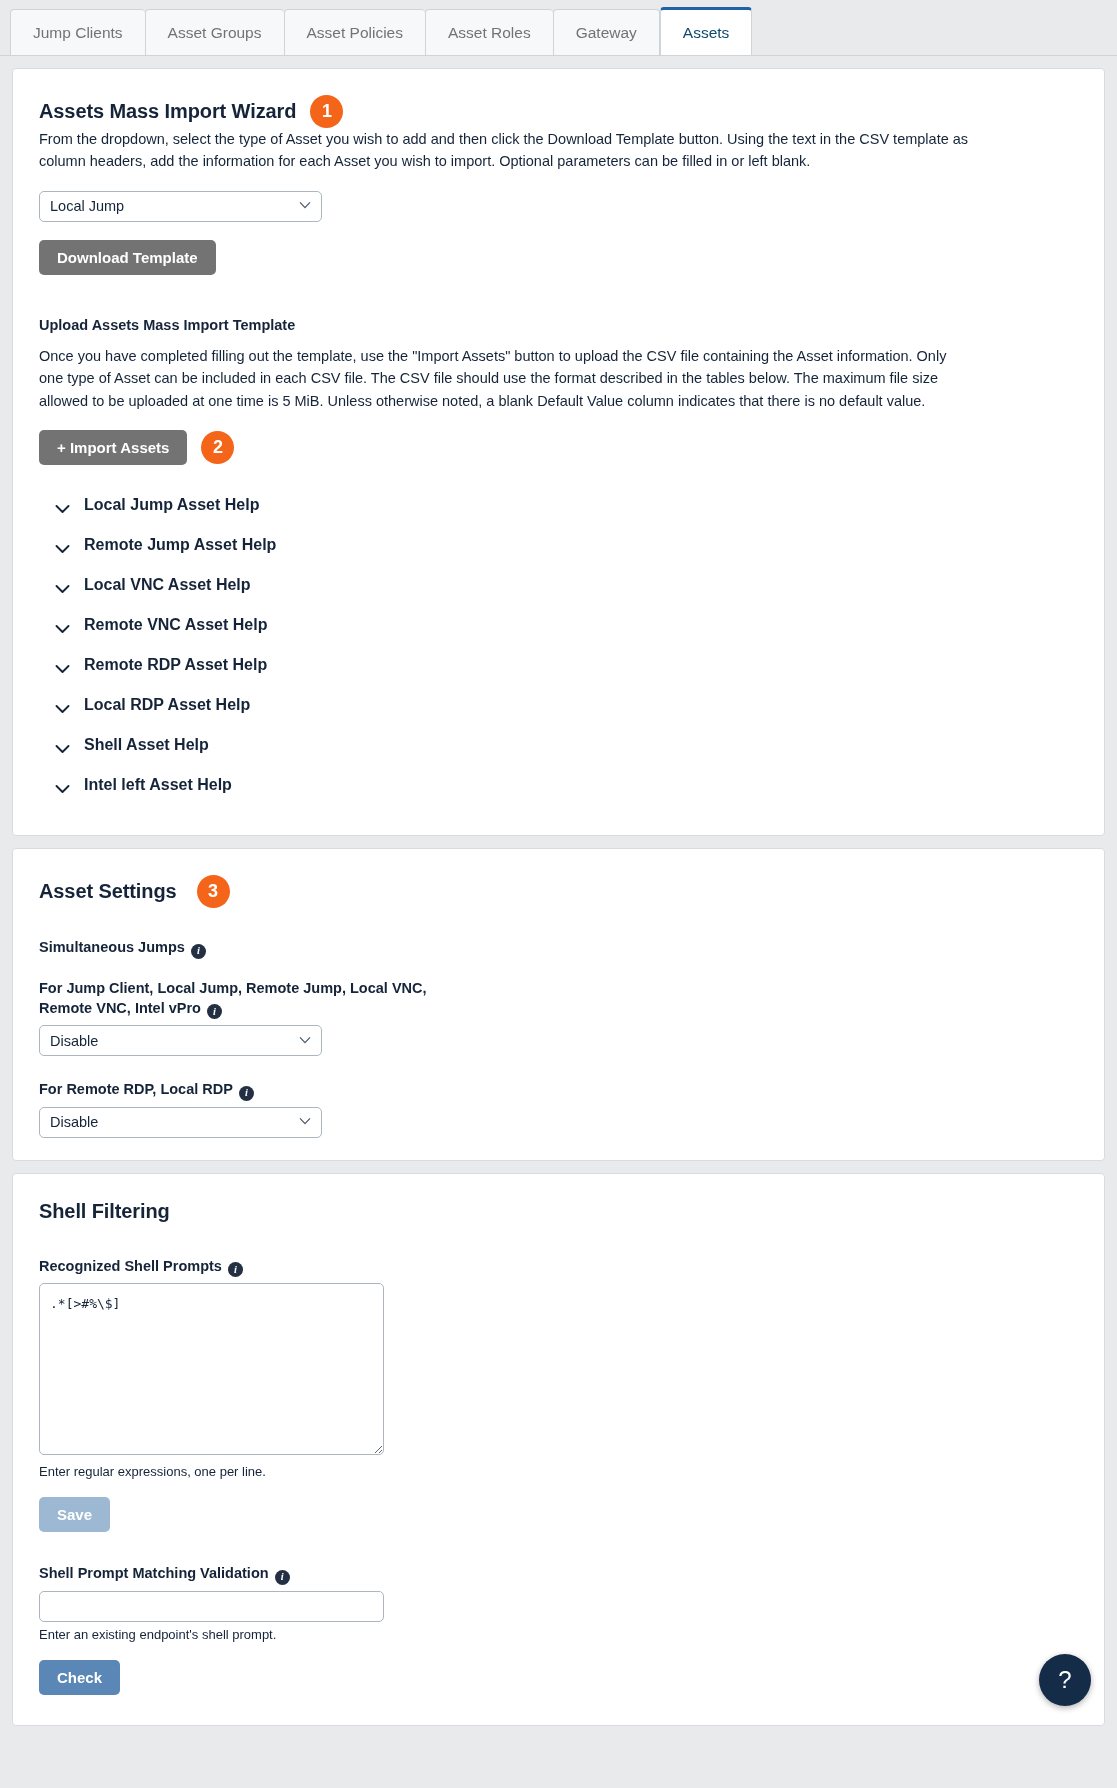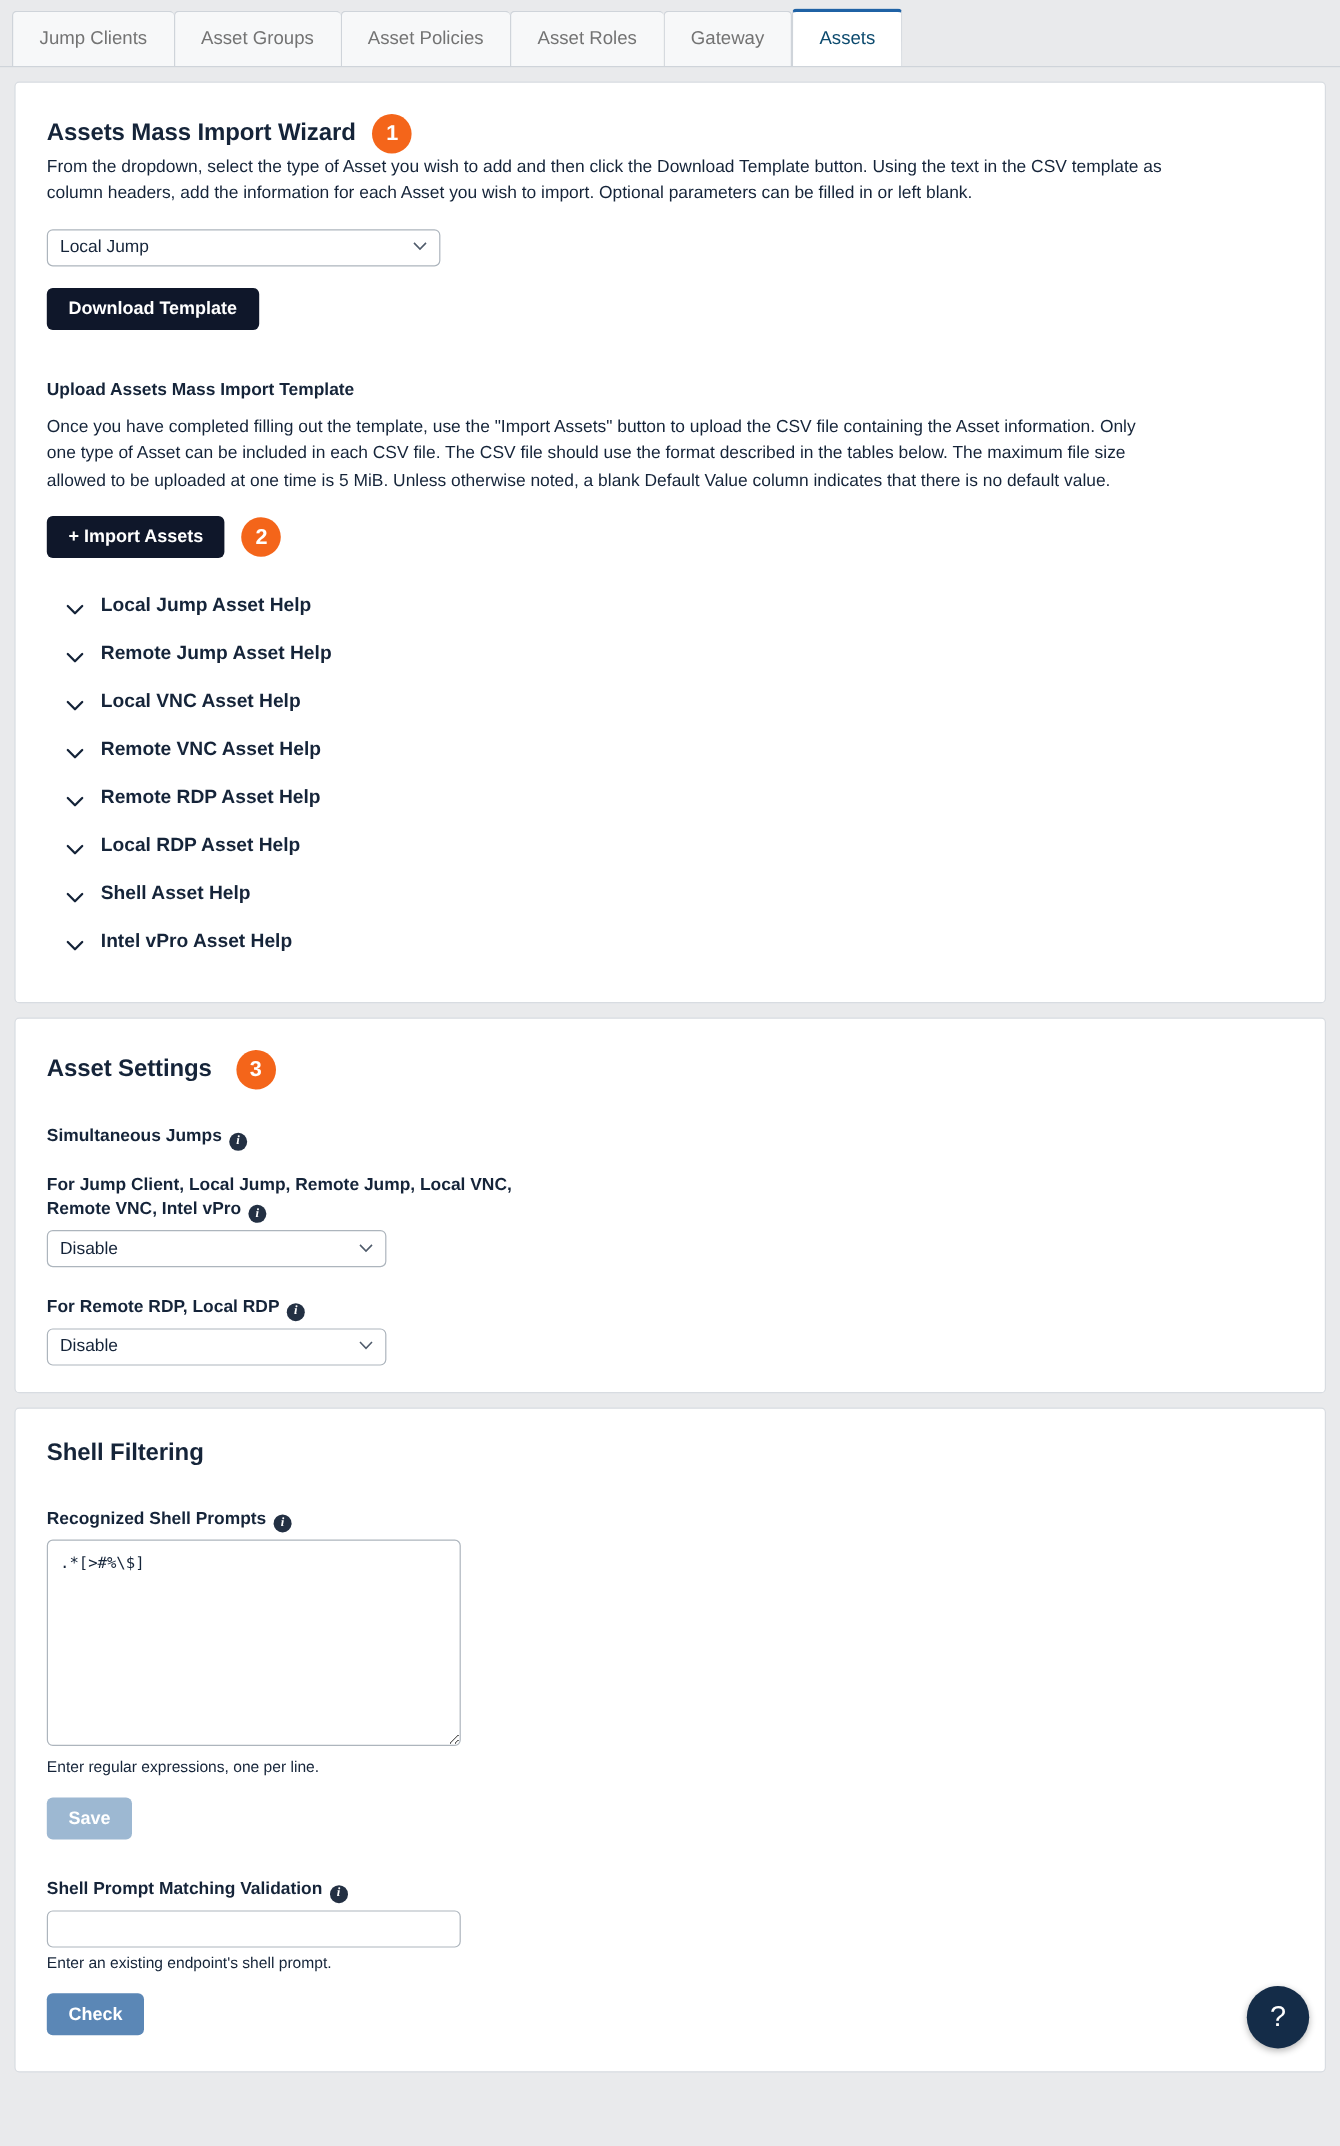--- a/index.html
+++ b/index.html
@@ -102,7 +102,7 @@
     border-radius:5px;
     height: 31px;
     padding: 0 34px 0 10px;
-    width: 328px;
+    width: 283px;
   }
   select.sel.narrow { width: 283px; height: 31px; }
   .chev {

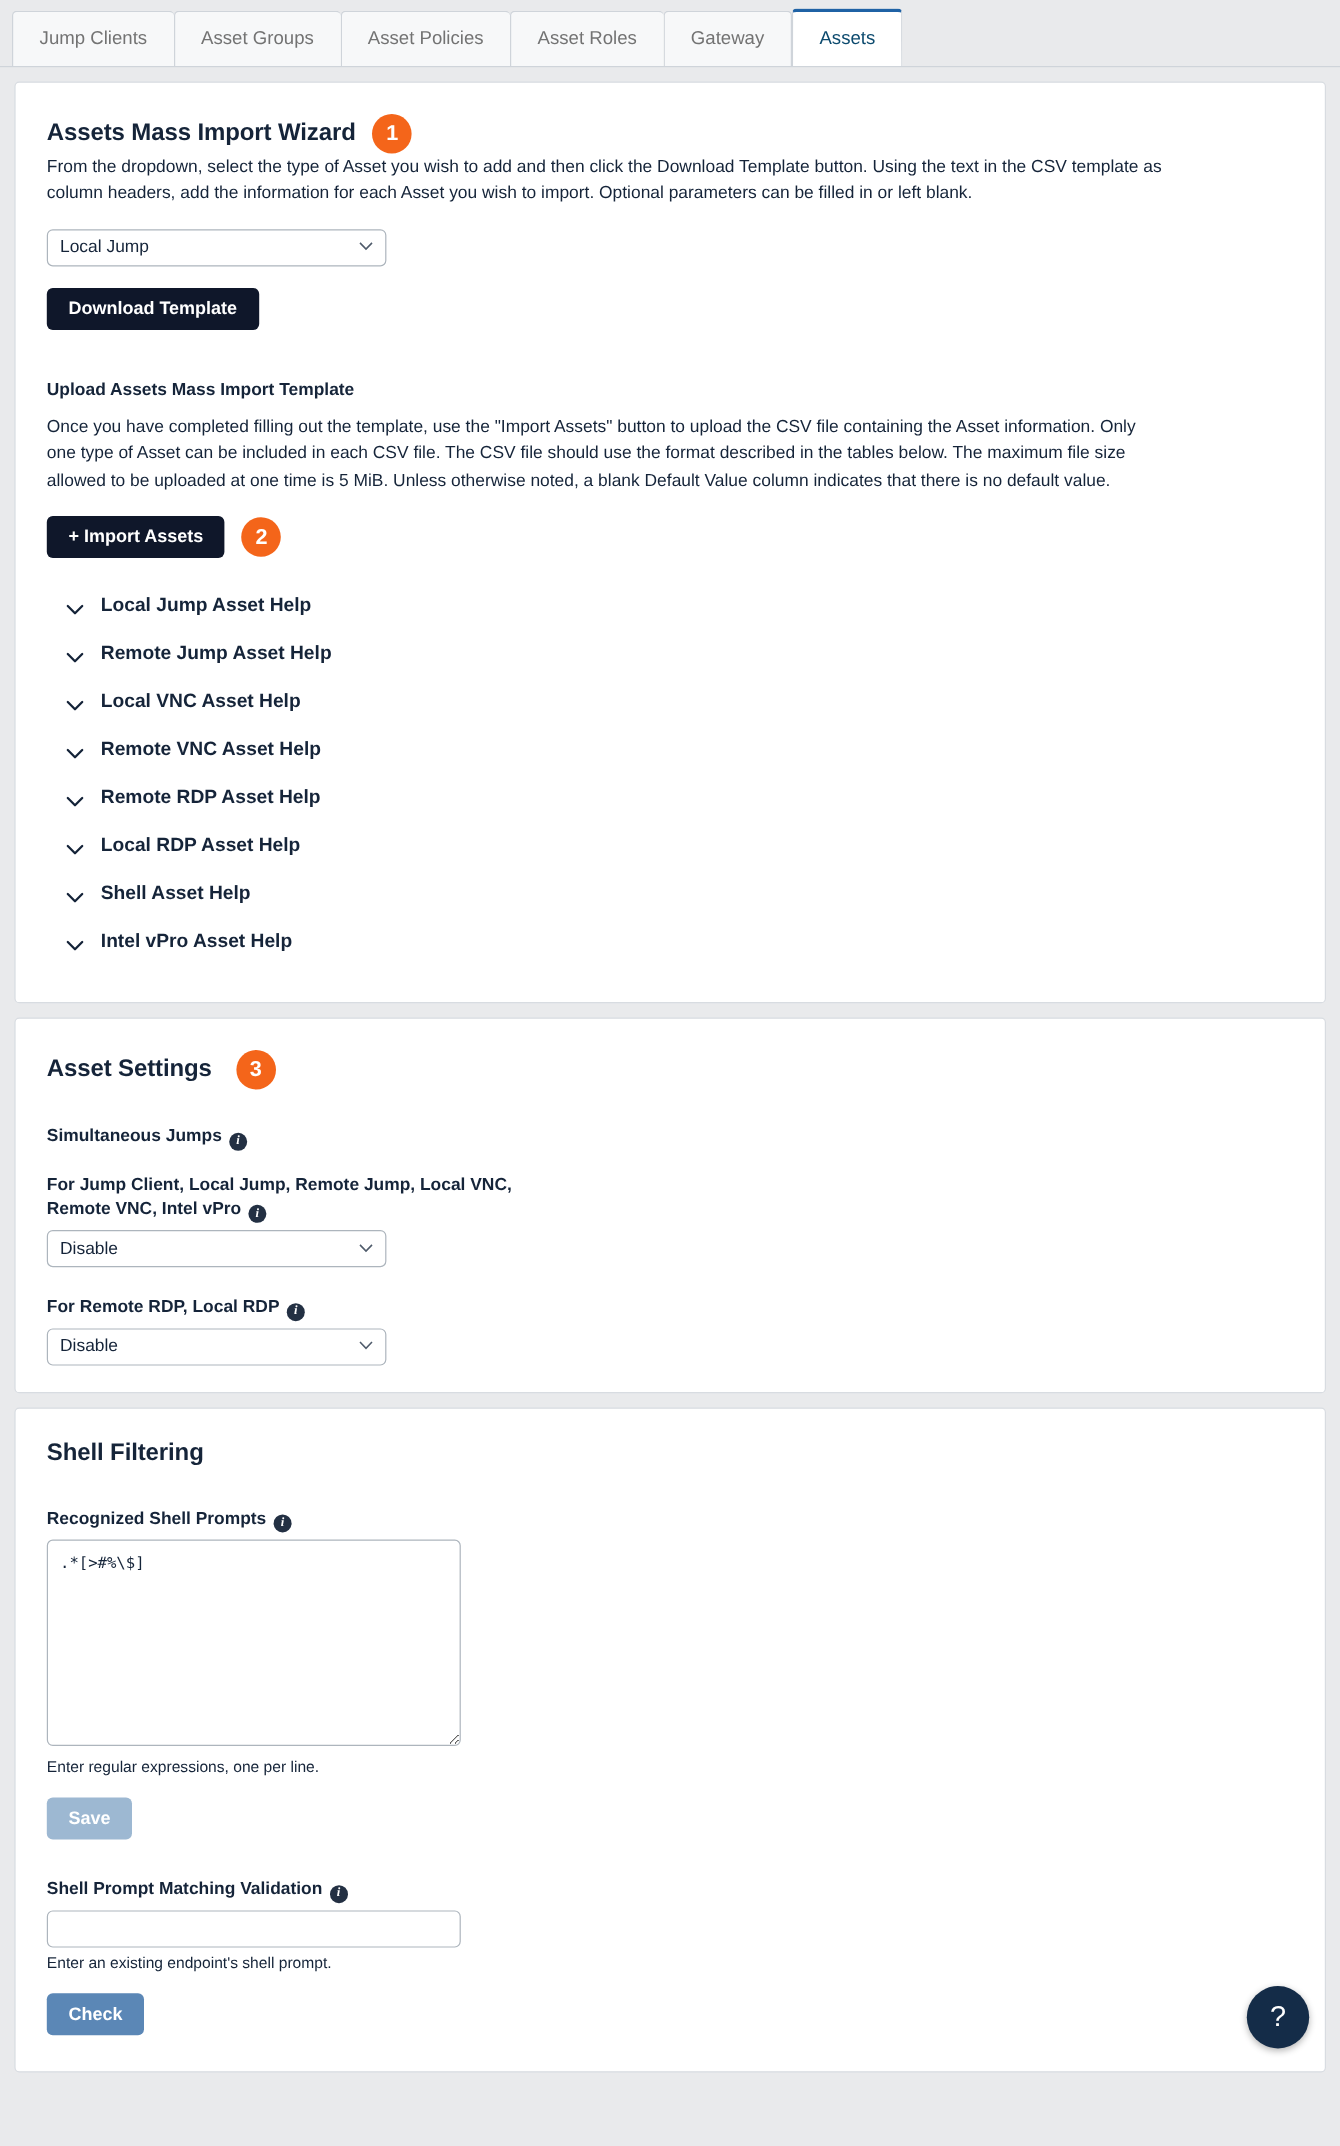--- a/index.html
+++ b/index.html
@@ -116,7 +116,7 @@
     font-size: 15px;
     font-weight: bold;
     color:#fff;
-    background:#0f172a;
+    background:#737373;
     border:none;
     border-radius:5px;
     padding: 10px 18px;

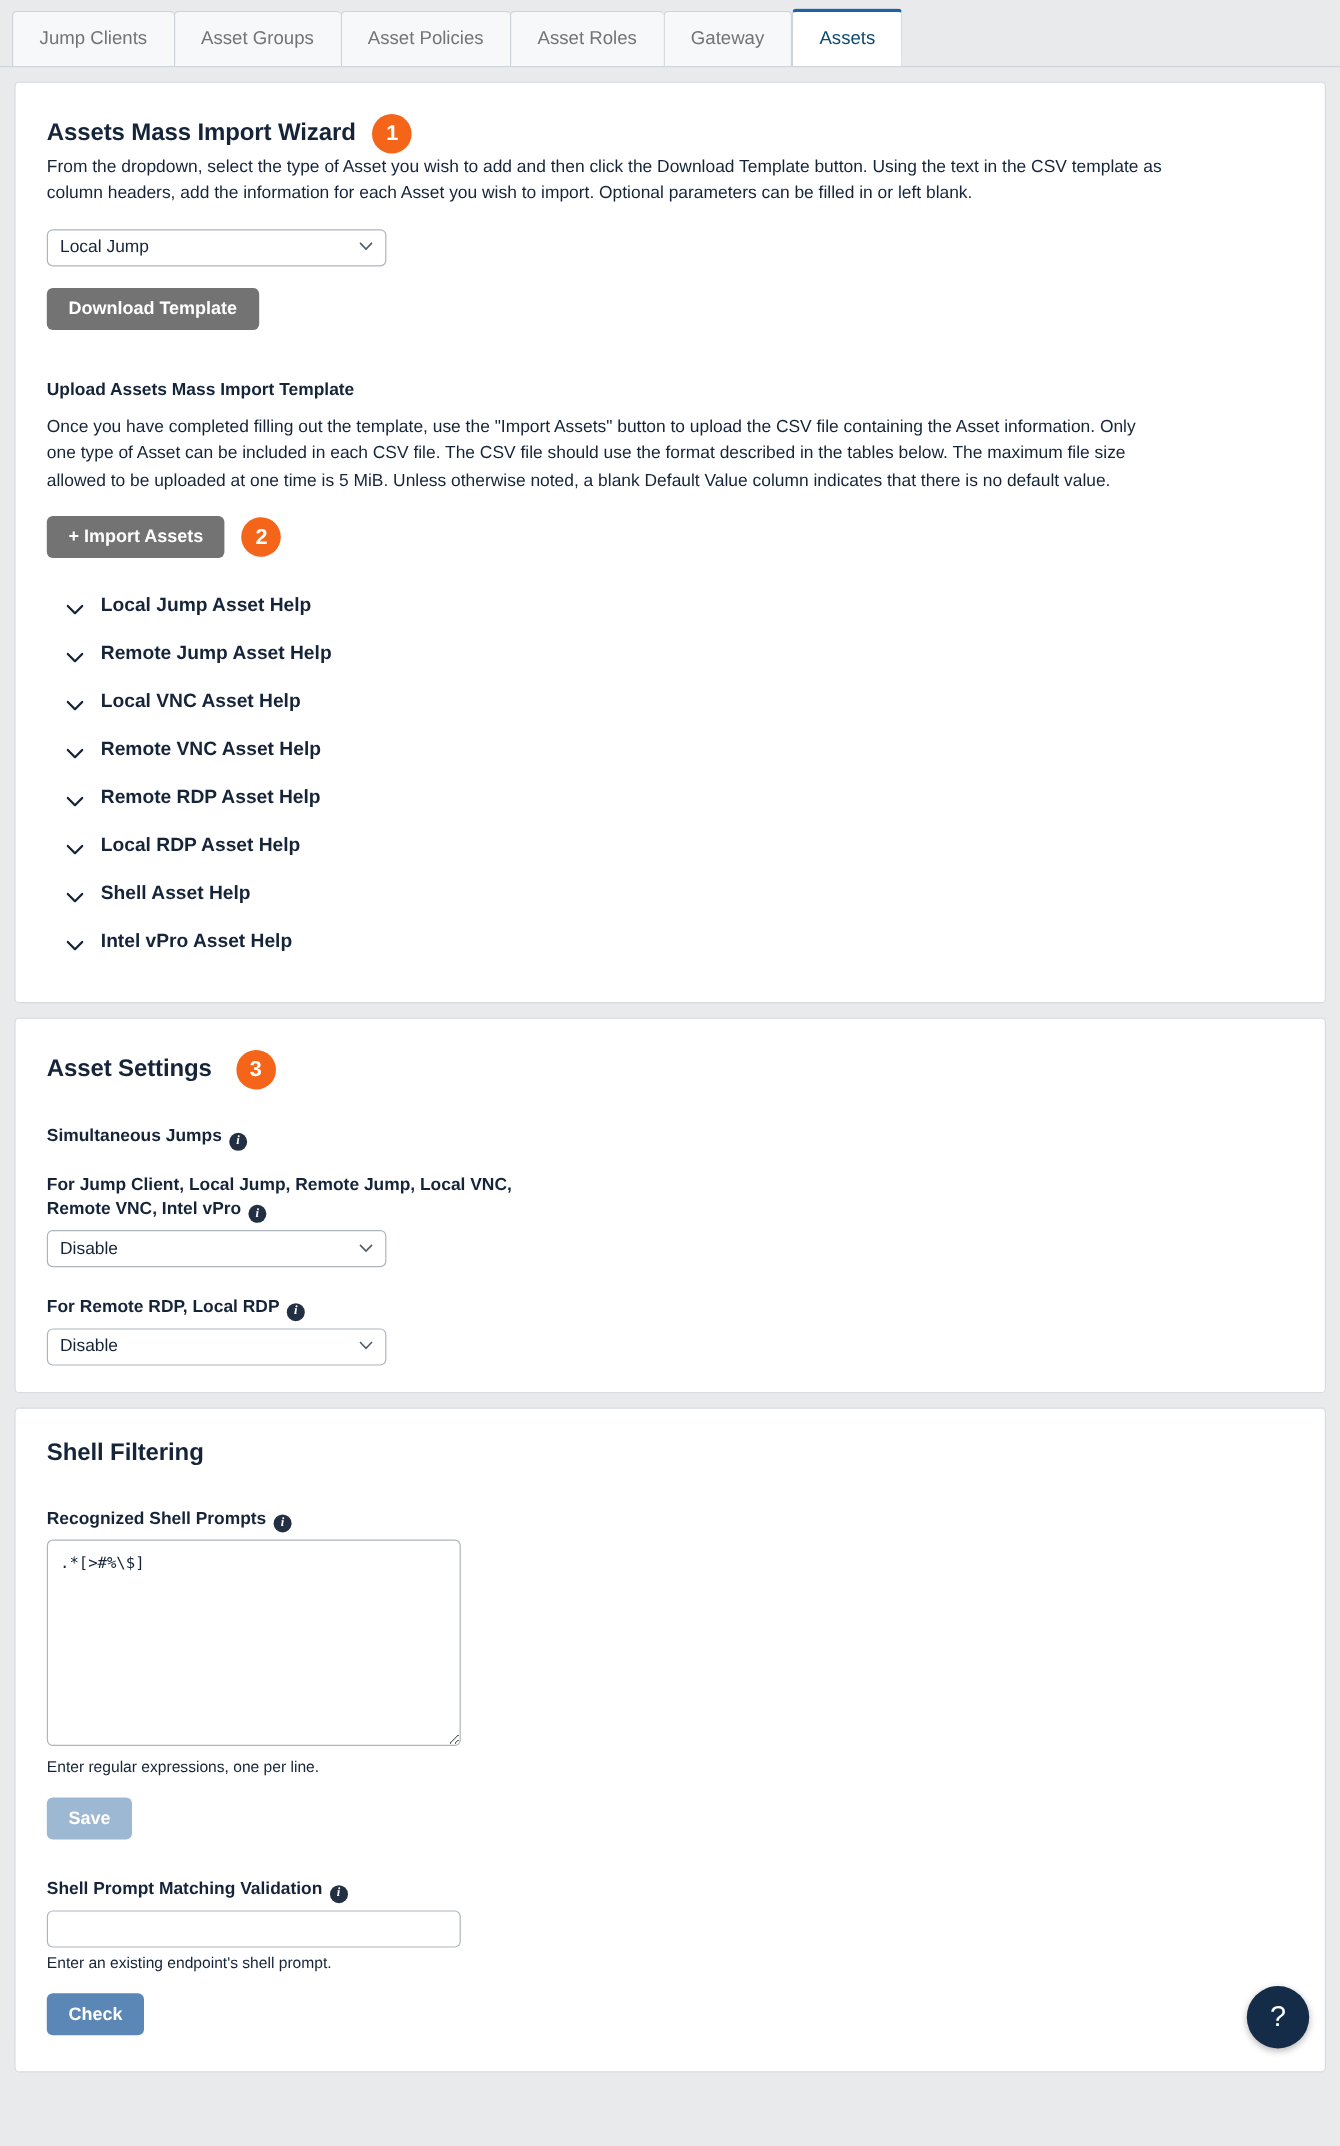--- a/index.html
+++ b/index.html
@@ -301,7 +301,7 @@
         <span class="acc-chev"><svg viewBox="0 0 15 10" width="15" height="10">
               <path d="M1.5 2 L7.5 8 L13.5 2" fill="none" stroke="#152439" stroke-width="1.9" stroke-linecap="round" stroke-linejoin="round"></path>
             </svg></span>
-        <span>Intel vPro Asset Help</span>
+        <span>Intel left Asset Help</span>
       </div>
     </div>
   </div>

